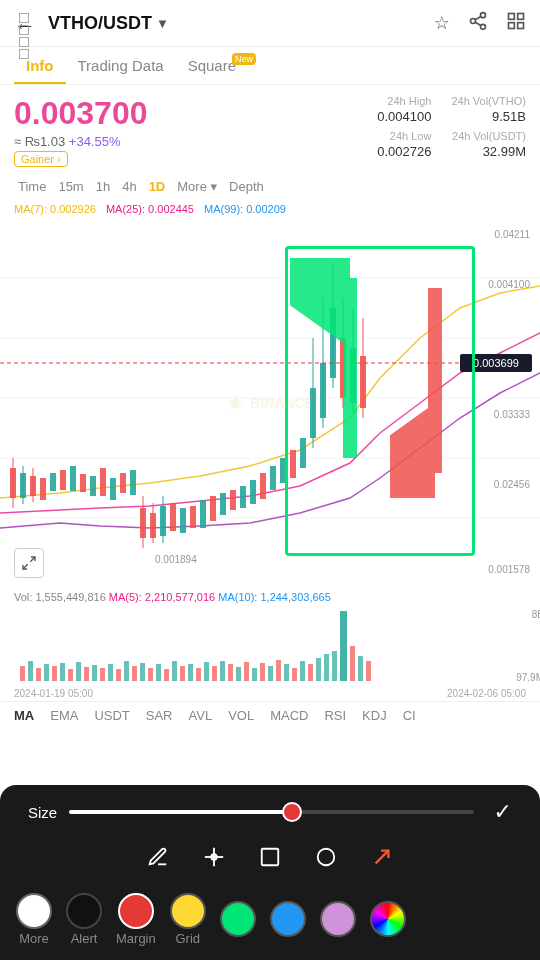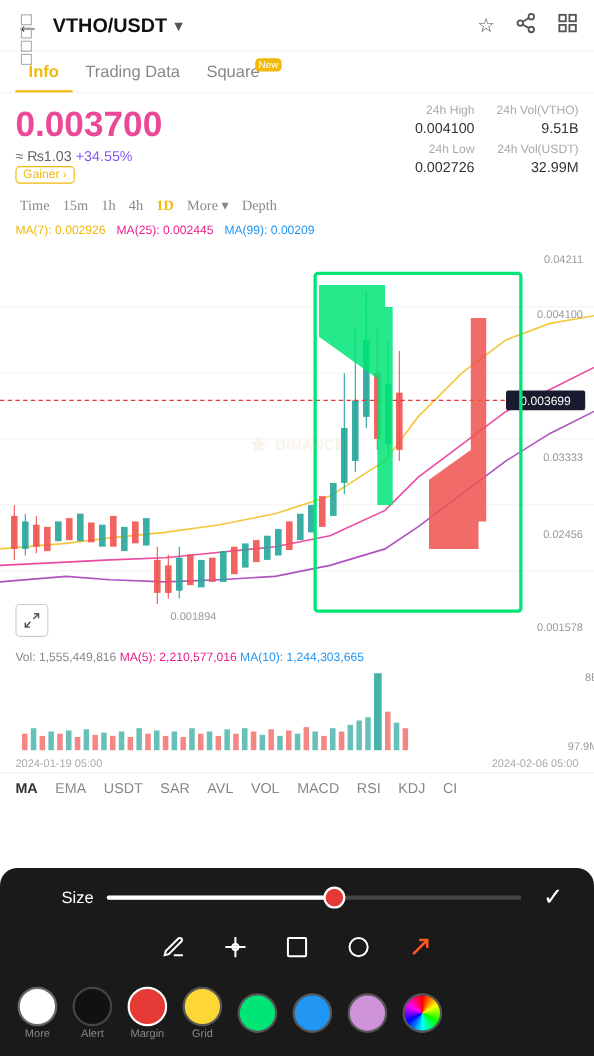--- a/index.html
+++ b/index.html
@@ -56,7 +56,7 @@
       display: flex; align-items: center; padding: 4px 14px;
       font-size: 13px; gap: 4px; background: #fff;
     }
-    .chart-ctrl { color: #888; cursor: pointer; padding: 2px 4px; font-family: Liberation Serif, serif; }
+    .chart-ctrl { color: #888; cursor: pointer; padding: 2px 4px; }
     .chart-ctrl.active { color: #f0b90b; font-weight: 700; }
     .chart-ctrl-more { display: flex; align-items: center; gap: 2px; }
 

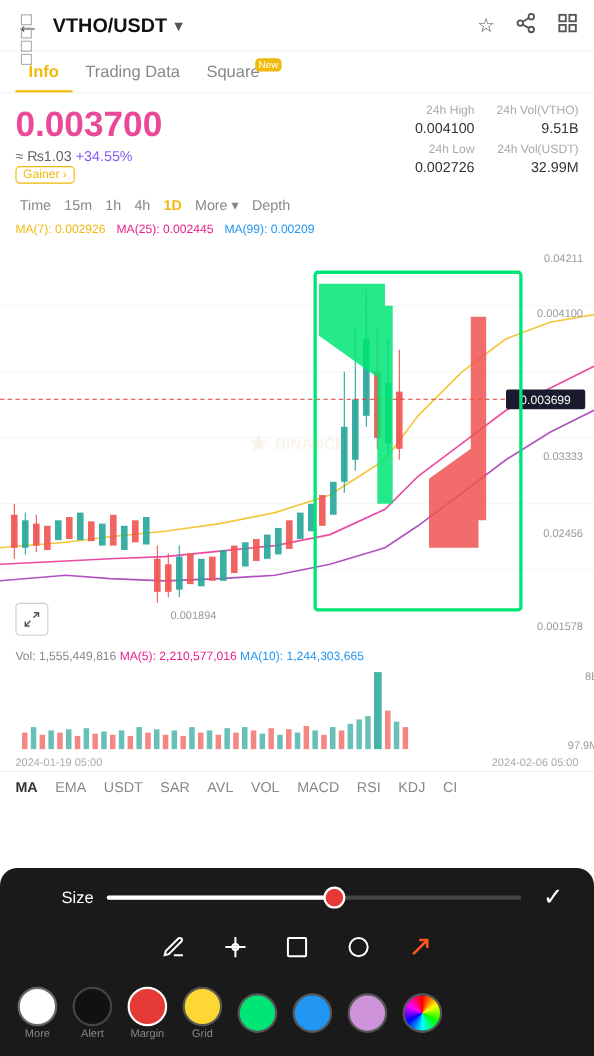--- a/index.html
+++ b/index.html
@@ -127,7 +127,6 @@
     .size-bar {
       display: flex; align-items: center; padding: 14px 28px 8px;
       gap: 12px;
-      margin-left: 28px;
     }
     .size-label { color: #fff; font-size: 15px; font-weight: 500; }
     .size-slider { flex: 1; position: relative; height: 4px; background: #444; border-radius: 2px; }

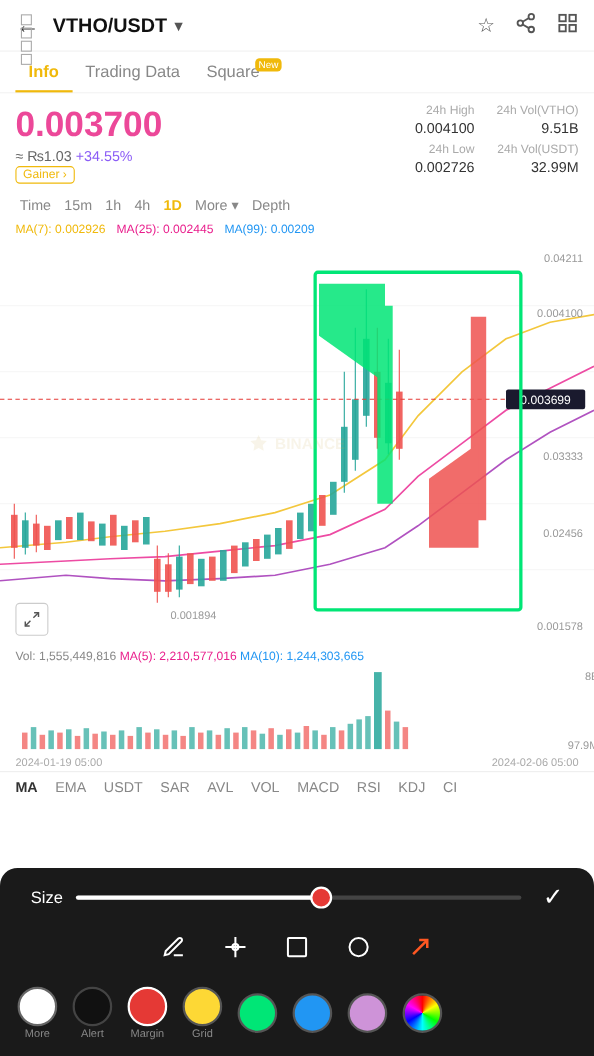--- a/index.html
+++ b/index.html
@@ -156,7 +156,7 @@
       border: 2px solid transparent;
     }
     .swatch.selected { border-color: #fff; }
-    .swatch-label { font-size: 10px; color: #888; text-align: center; margin-top: 2px; }
+    .swatch-label { font-size: 13px; color: #888; text-align: center; margin-top: 2px; }
     .swatch-col { display: flex; flex-direction: column; align-items: center; }
 
     

